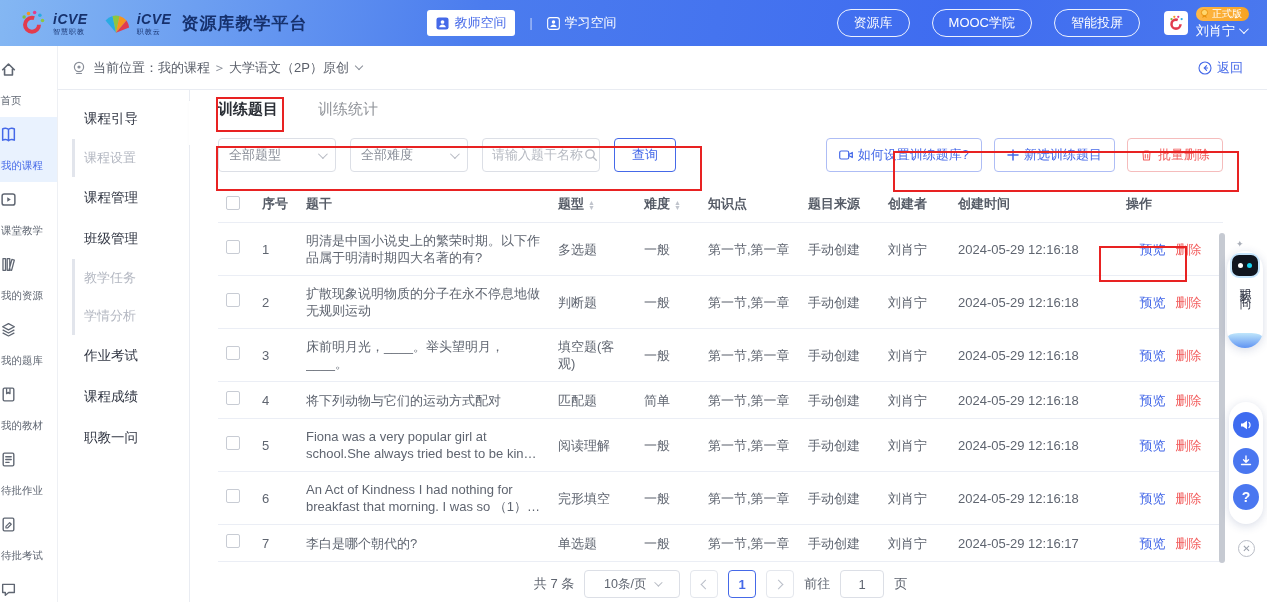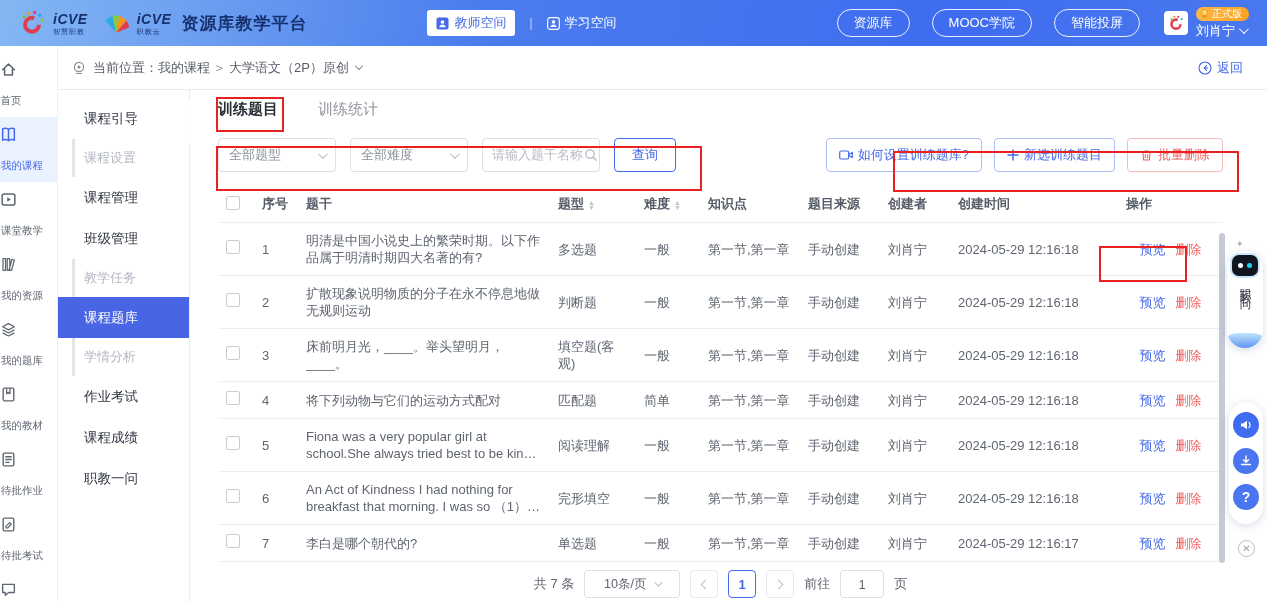--- a/index.html
+++ b/index.html
@@ -356,9 +356,6 @@
     </div>
     <div class="sm-item t-section">
       <span>教学任务</span>
-    </div>
-    <div class="sm-item active">
-      <span>课程题库</span>
     </div>
     <div class="sm-item t-section">
       <span>学情分析</span>

